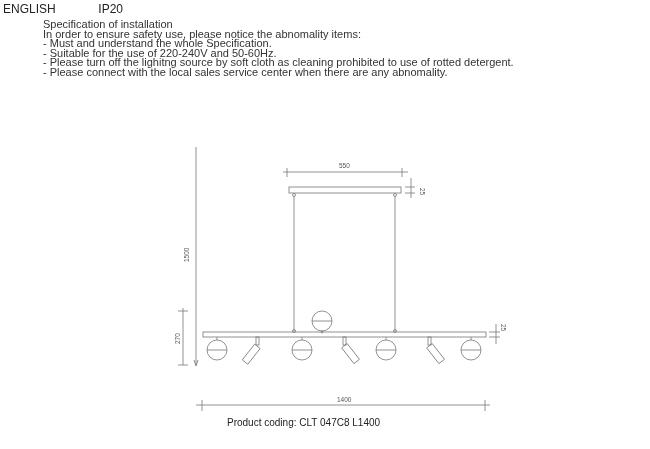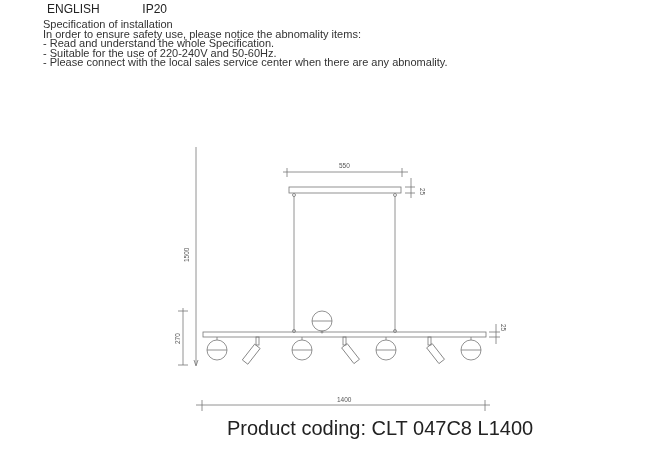--- a/index.html
+++ b/index.html
@@ -4,7 +4,7 @@
   <style>
     html, body { margin: 0; padding: 0; background: #ffffff; }
     body { width: 650px; height: 449px; position: relative; overflow: hidden; font-family: "Liberation Sans", sans-serif; color: #222; }
-    .header { position: absolute; left: 3px; top: 2px; font-size: 12px; color: #222; margin-left: 44px; }
+    .header { position: absolute; left: 3px; top: 2px; font-size: 12px; color: #222; }
     .header .lang { display: inline-block; width: 92px; }
     .spec { position: absolute; left: 11px; top: 20px; font-size: 11px; line-height: 9.5px; color: #333; margin-left: 32px; }
     .spec div { white-space: nowrap; }

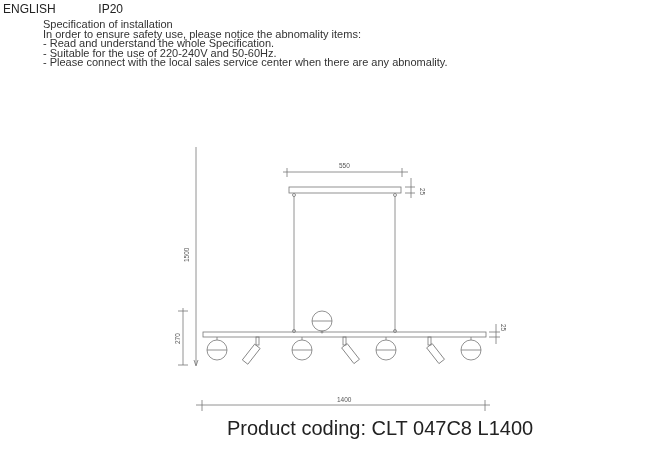--- a/index.html
+++ b/index.html
@@ -23,7 +23,7 @@
 <div class="spec">
   <div>Specification of installation</div>
   <div>In order to ensure safety use, please notice the abnomality items:</div>
-  <div>- Read and understand the whole Specification.</div>
+  <div>- Must and understand the whole Specification.</div>
   <div>- Suitable for the use of 220-240V and 50-60Hz.</div>
   <div>- Please connect with the local sales service center when there are any abnomality.</div>
 </div>

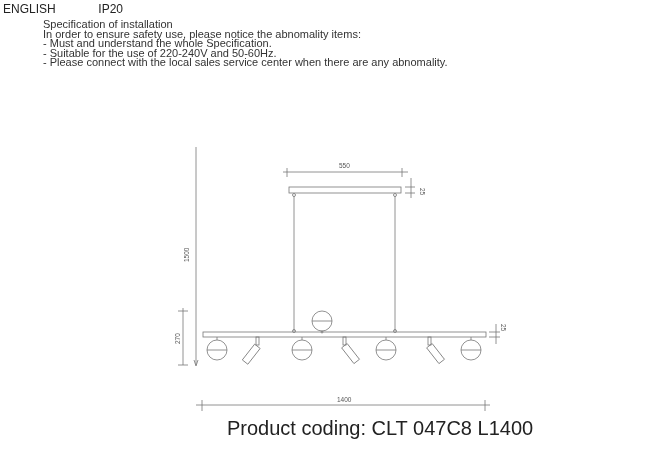--- a/index.html
+++ b/index.html
@@ -25,6 +25,7 @@
   <div>In order to ensure safety use, please notice the abnomality items:</div>
   <div>- Must and understand the whole Specification.</div>
   <div>- Suitable for the use of 220-240V and 50-60Hz.</div>
+  <div>- Please turn off the lighitng source by soft cloth as cleaning prohibited to use of rotted detergent.</div>
   <div>- Please connect with the local sales service center when there are any abnomality.</div>
 </div>
 

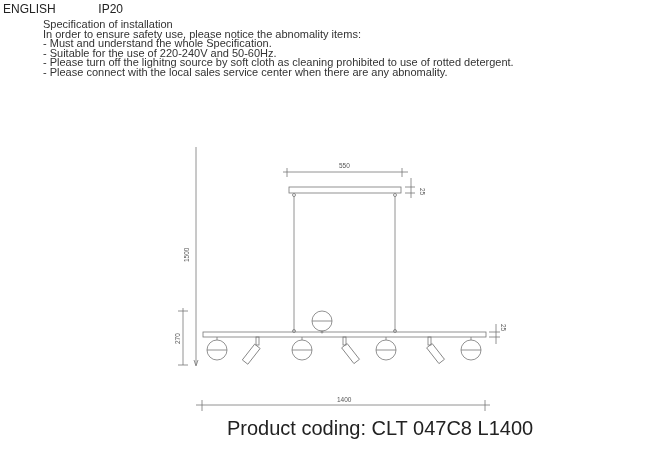--- a/index.html
+++ b/index.html
@@ -9,7 +9,7 @@
     .spec { position: absolute; left: 11px; top: 20px; font-size: 11px; line-height: 9.5px; color: #333; margin-left: 32px; }
     .spec div { white-space: nowrap; }
     svg.drawing { position: absolute; left: 0; top: 0; }
-    .coding { position: absolute; left: 227px; top: 417px; font-size: 20px; color: #222; white-space: nowrap; }
+    .coding { position: absolute; left: 227px; top: 417px; font-size: 10px; color: #222; white-space: nowrap; }
     .dimtext { font-family: "Liberation Sans", sans-serif; font-size: 6.5px; fill: #555; }
   </style>
 </head>

